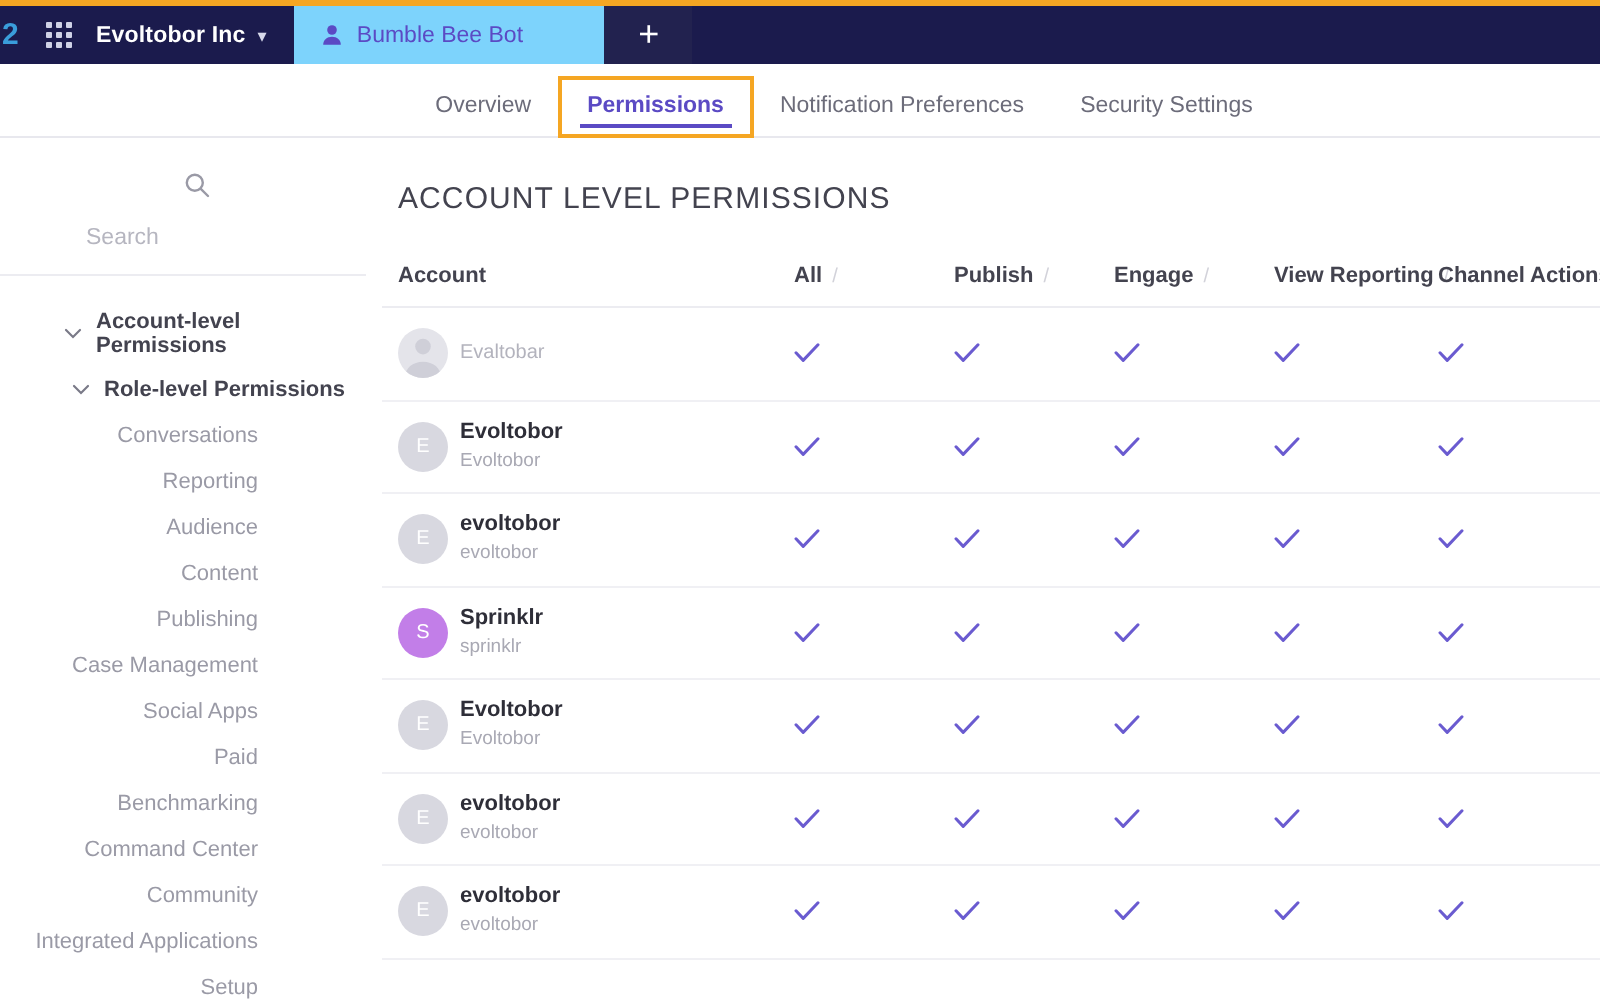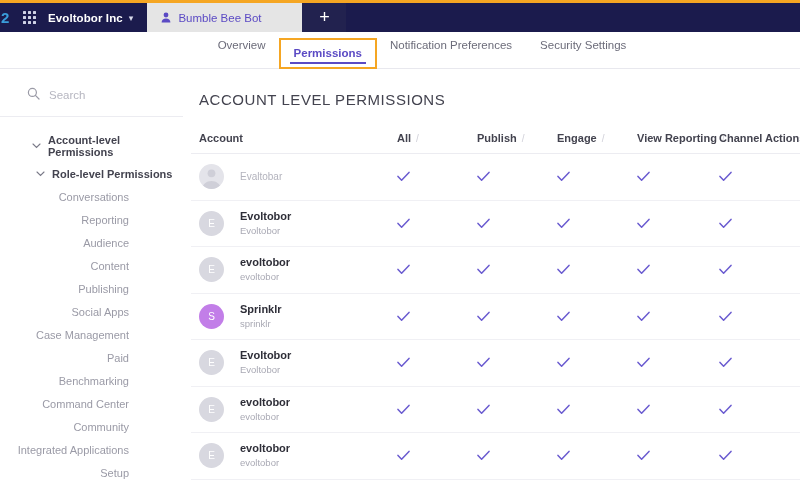--- a/index.html
+++ b/index.html
@@ -53,7 +53,7 @@
   .tab-strip { display: flex; align-items: stretch; }
   .app-tab {
     display: flex; align-items: center; gap: 7px;
-    background: #e5e5e5;
+    background: #7dd3fc;
     padding: 0 28px 0 14px;
     min-width: 155px;
     color: #5b4ac4;

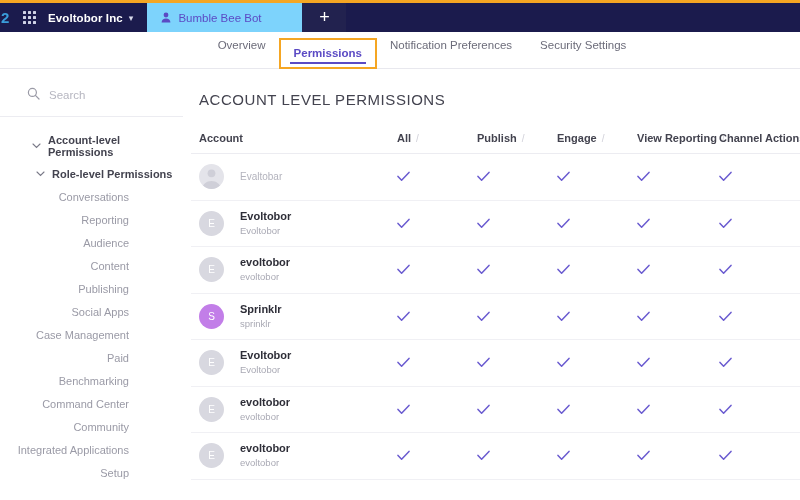--- a/index.html
+++ b/index.html
@@ -79,7 +79,7 @@
     position: relative;
     border-bottom: 1px solid #e8e8ee;
   }
-  .subnav-inner { display: flex; gap: 0; position: relative; left: 22px;}
+  .subnav-inner { display: flex; align-items: flex-end; gap: 0; position: relative; left: 22px;}
   .subtab {
     font-size: 11.5px;
     color: #6c6c7a;

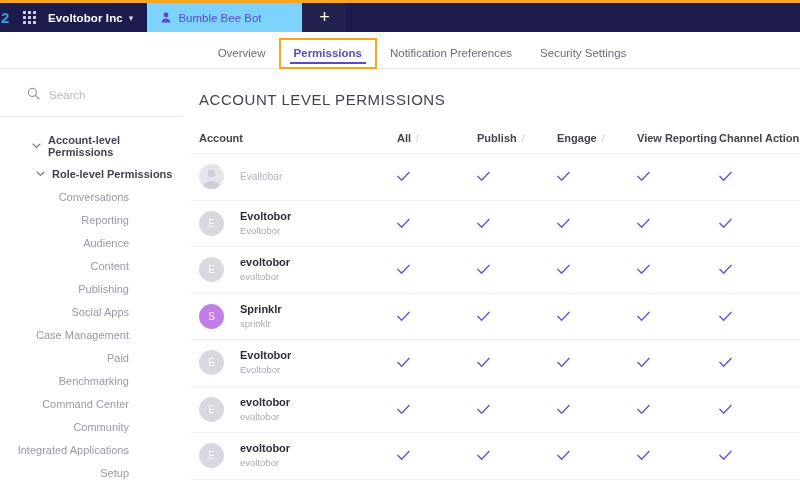--- a/index.html
+++ b/index.html
@@ -116,6 +116,7 @@
     padding: 7px 14px 12px 27px;
     border-bottom: 1px solid #ececf1;
     margin: 0 0 0 0;
+    flex-direction: column;
   }
   .search-row input {
     border: none; outline: none;

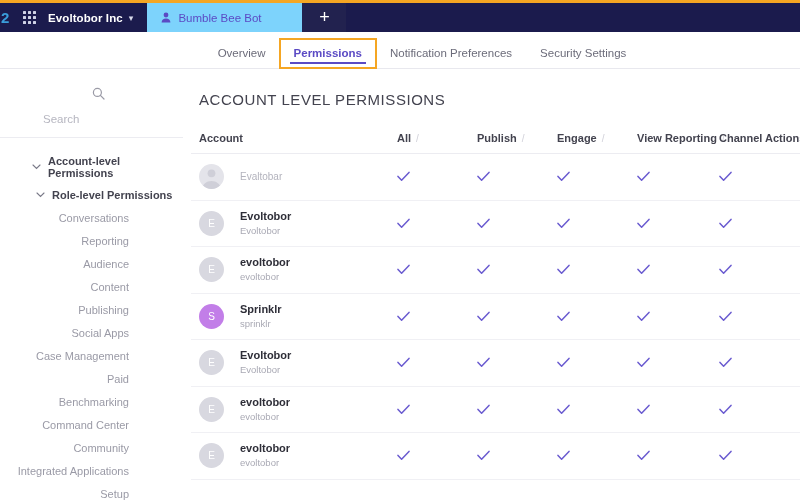--- a/index.html
+++ b/index.html
@@ -188,7 +188,7 @@
   }
   .cell-account {
     width: 198px; flex: 0 0 198px;
-    display: flex; align-items: center; gap: 16px;
+    display: flex; align-items: center; gap: 6px;
   }
   .avatar {
     width: 25px; height: 25px;

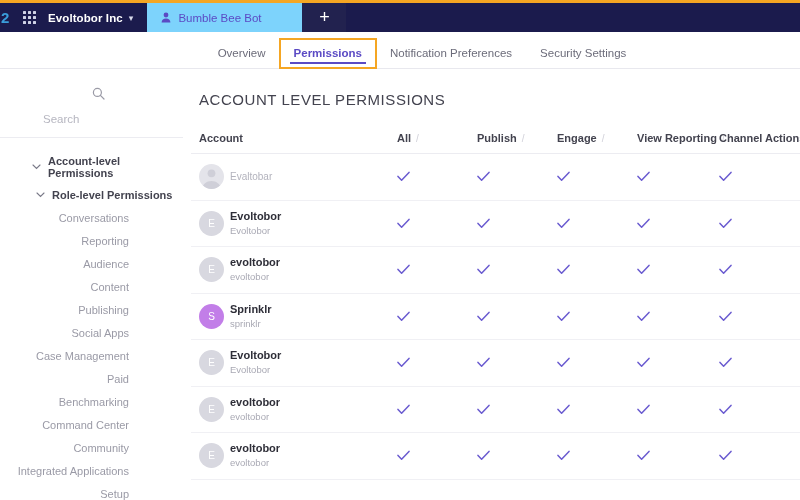--- a/index.html
+++ b/index.html
@@ -300,8 +300,8 @@
       <div class="leaf">Audience</div>
       <div class="leaf">Content</div>
       <div class="leaf">Publishing</div>
+      <div class="leaf">Case Management</div>
       <div class="leaf">Social Apps</div>
-      <div class="leaf">Case Management</div>
       <div class="leaf">Paid</div>
       <div class="leaf">Benchmarking</div>
       <div class="leaf">Command Center</div>

